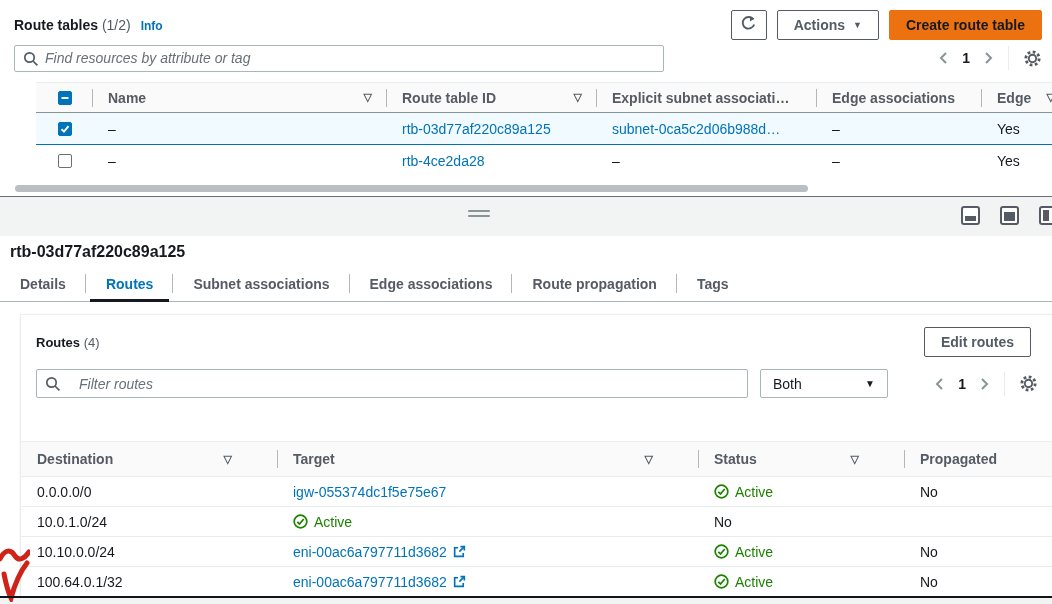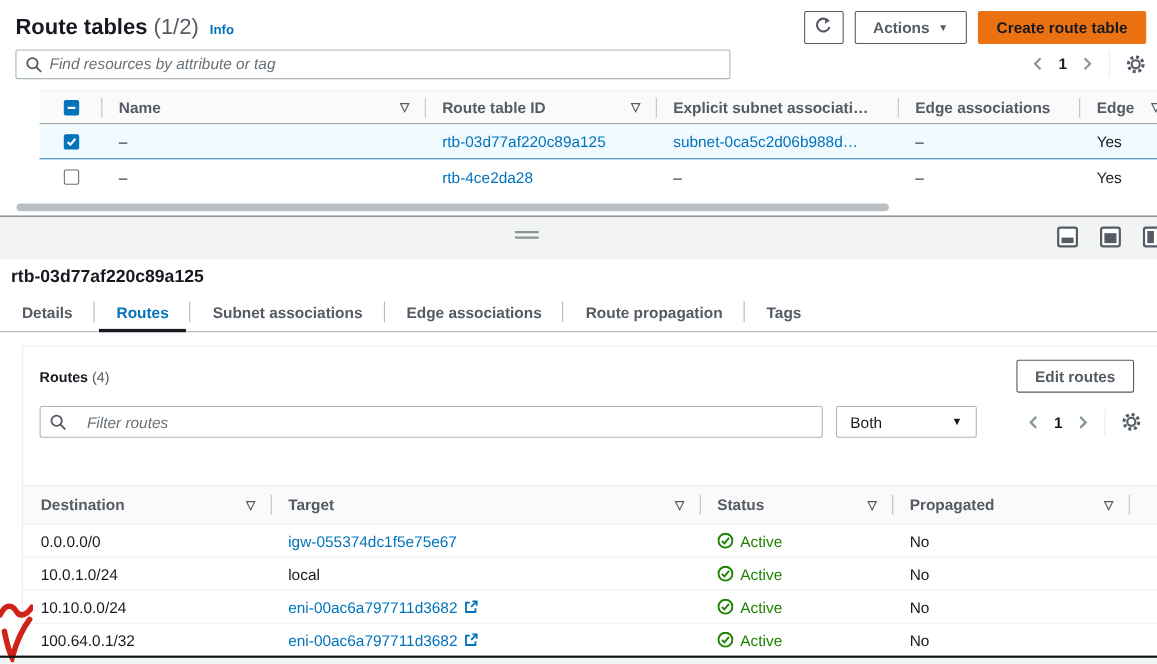--- a/index.html
+++ b/index.html
@@ -10,7 +10,7 @@
   
   .panel-header { position:absolute; top:8px; left:14px; right:10px; height:34px; display:flex; align-items:center; justify-content:space-between; }
   .title-group { display:flex; align-items:baseline; gap:10px; }
-  .page-title { font-size:20px; font-weight:bold; color:#16191f; }
+  .page-title { font-size:14px; font-weight:bold; color:#16191f; }
   .page-title .count { font-weight:normal; color:#545b64; }
   .info-link { font-size:12px; font-weight:bold; color:#0073bb; text-decoration:none; cursor:pointer; }
   .hdr-actions { display:flex; align-items:center; gap:10px; }

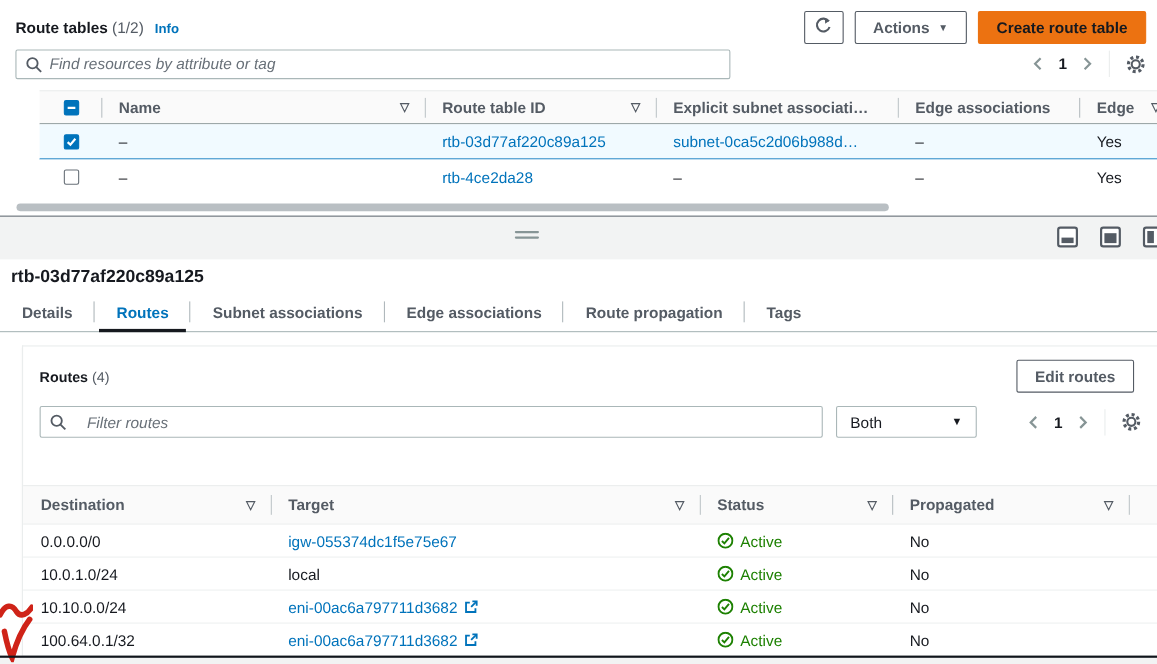--- a/index.html
+++ b/index.html
@@ -80,7 +80,7 @@
   .select .caret-down { font-size:10px; color:#16191f; }
 
   .routes-table { position:absolute; top:126px; left:0; right:0; }
-  .rt-grid { display:grid; grid-template-columns:225px 390px 175px 215px 1fr; align-items:center; }
+  .rt-grid { display:grid; grid-template-columns:225px 390px 175px 215px 1fr; align-items:center;gap:31px; }
   .rt-head { height:36px; background:#fafafa; border-top:1px solid #eaeded; border-bottom:1px solid #eaeded; font-weight:bold; color:#545b64; }
   .rt-row { height:30px; border-bottom:1px solid #eaeded; background:#fff; }
   .status { display:inline-flex; align-items:center; gap:6px; color:#1d8102; }

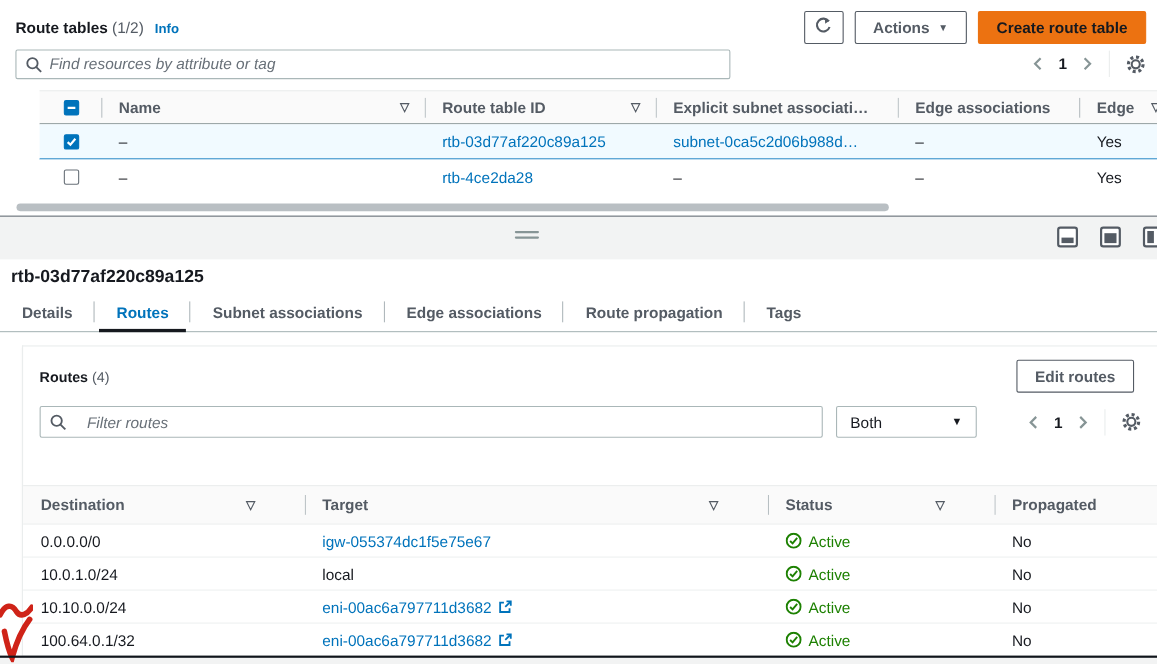--- a/index.html
+++ b/index.html
@@ -333,7 +333,6 @@
 
         <div class="rt-grid rt-row">
           <div class="cell">10.0.1.0/24</div>
-          <div class="cell">local</div>
           <div class="cell">
             <span class="status">
               <svg width="15" height="15" viewBox="0 0 14 14">

